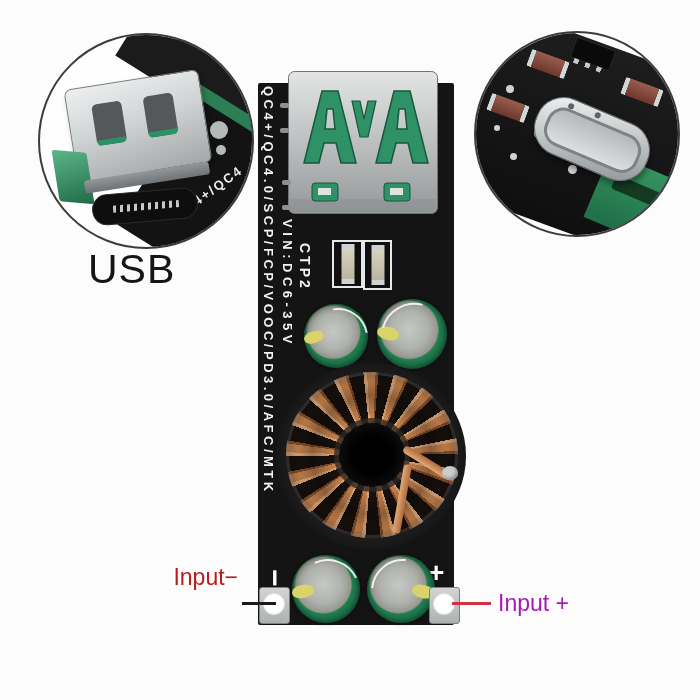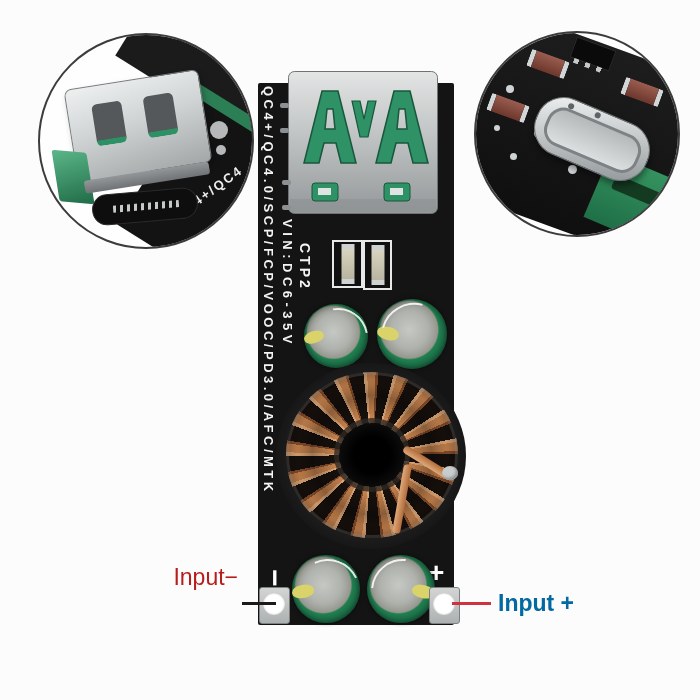--- a/index.html
+++ b/index.html
@@ -121,6 +121,7 @@
     <div class="li-cyl" style="left:170px;top:86px;width:18px;height:18px;"></div>
     <div class="li-cyl" style="left:176px;top:110px;width:10px;height:10px;"></div>
   </div>
+  <div class="caption" style="left:88px;top:246px;">USB</div>
 
   <div class="inset inset-typec">
     <div class="ri-pcb"></div>

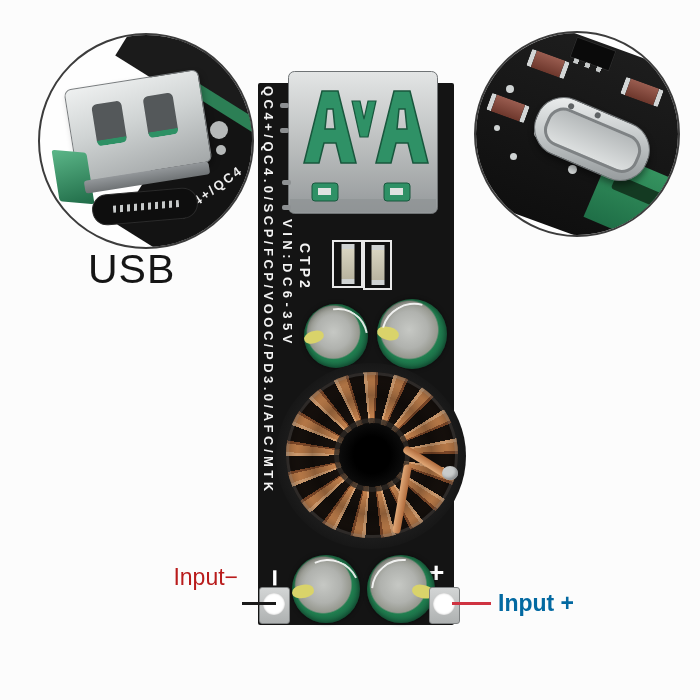--- a/index.html
+++ b/index.html
@@ -225,7 +225,7 @@
   <div class="callout-line" style="left:242px;top:602px;width:34px;background:#1a1a1a;"></div>
 
   <div class="callout-line" style="left:452px;top:602px;width:39px;background:#cf3341;"></div>
-  <div class="callout-text" style="left:498px;top:590px;color:#0369a1;font-weight:bold;">Input +</div>
+  <div class="callout-text" style="left:498px;top:590px;color:#a21caf;font-weight:normal;">Input +</div>
 
 </div>
 

